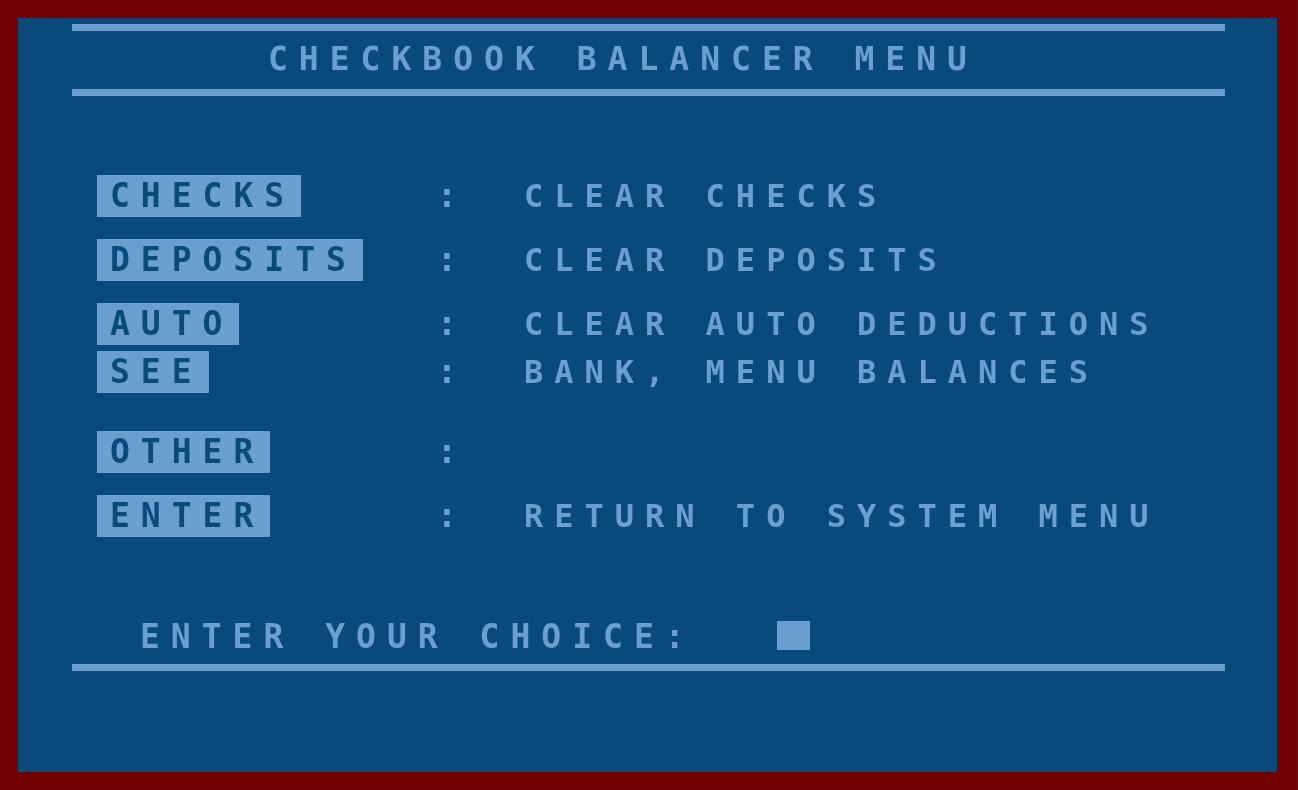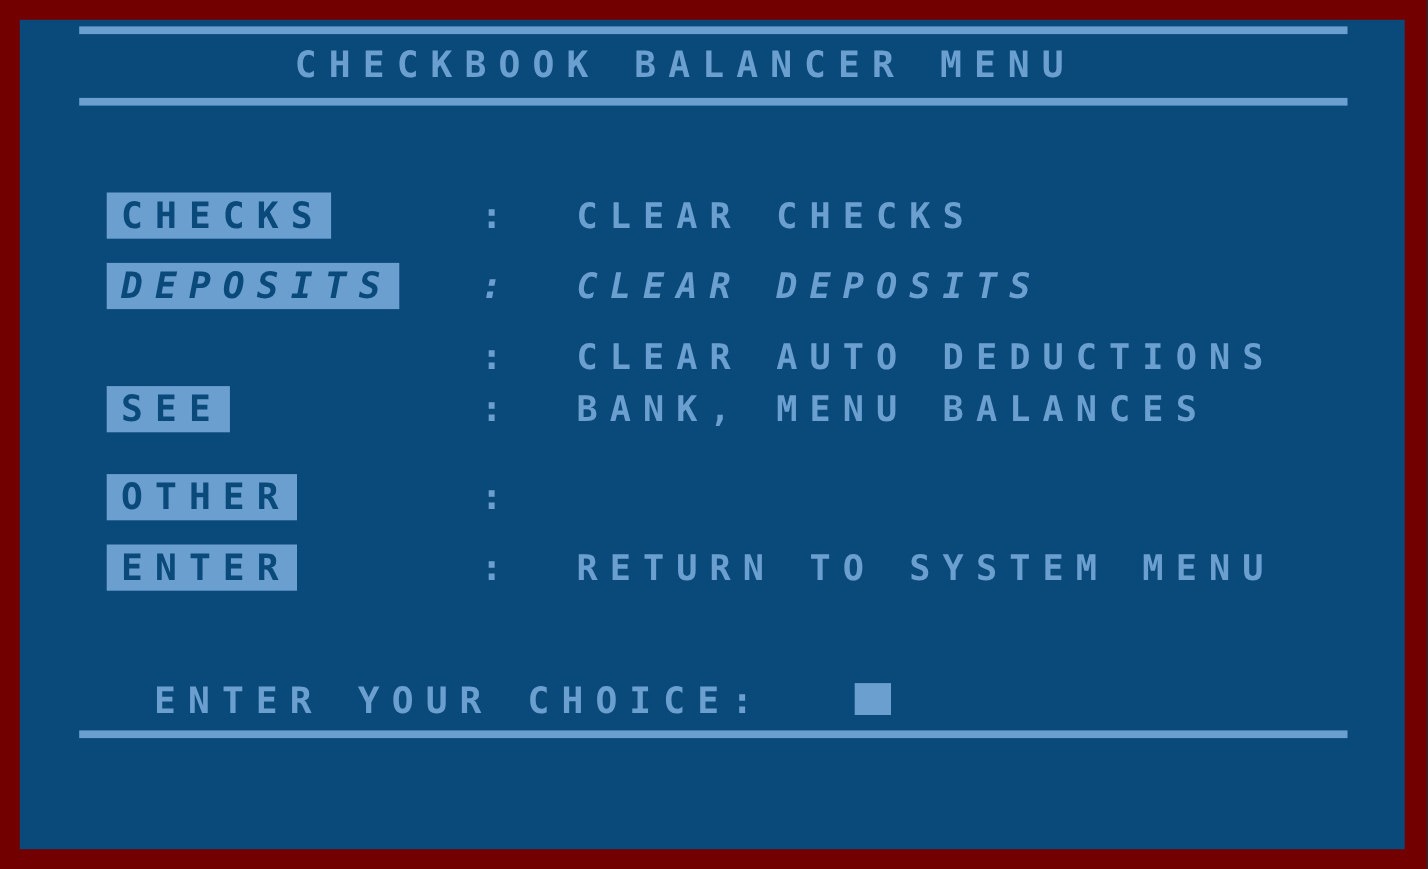--- a/index.html
+++ b/index.html
@@ -71,7 +71,7 @@
     margin-top: 39px;
   }
   .menu-row.r0 { top: 118px; }
-  .menu-row.r1 { top: 182px; font-style: italic; }
+  .menu-row.r1 { top: 182px; }
   .menu-row.r2 { top: 246px; }
   .menu-row.r3 { top: 294px; }
   .menu-row.r4 { top: 374px; }

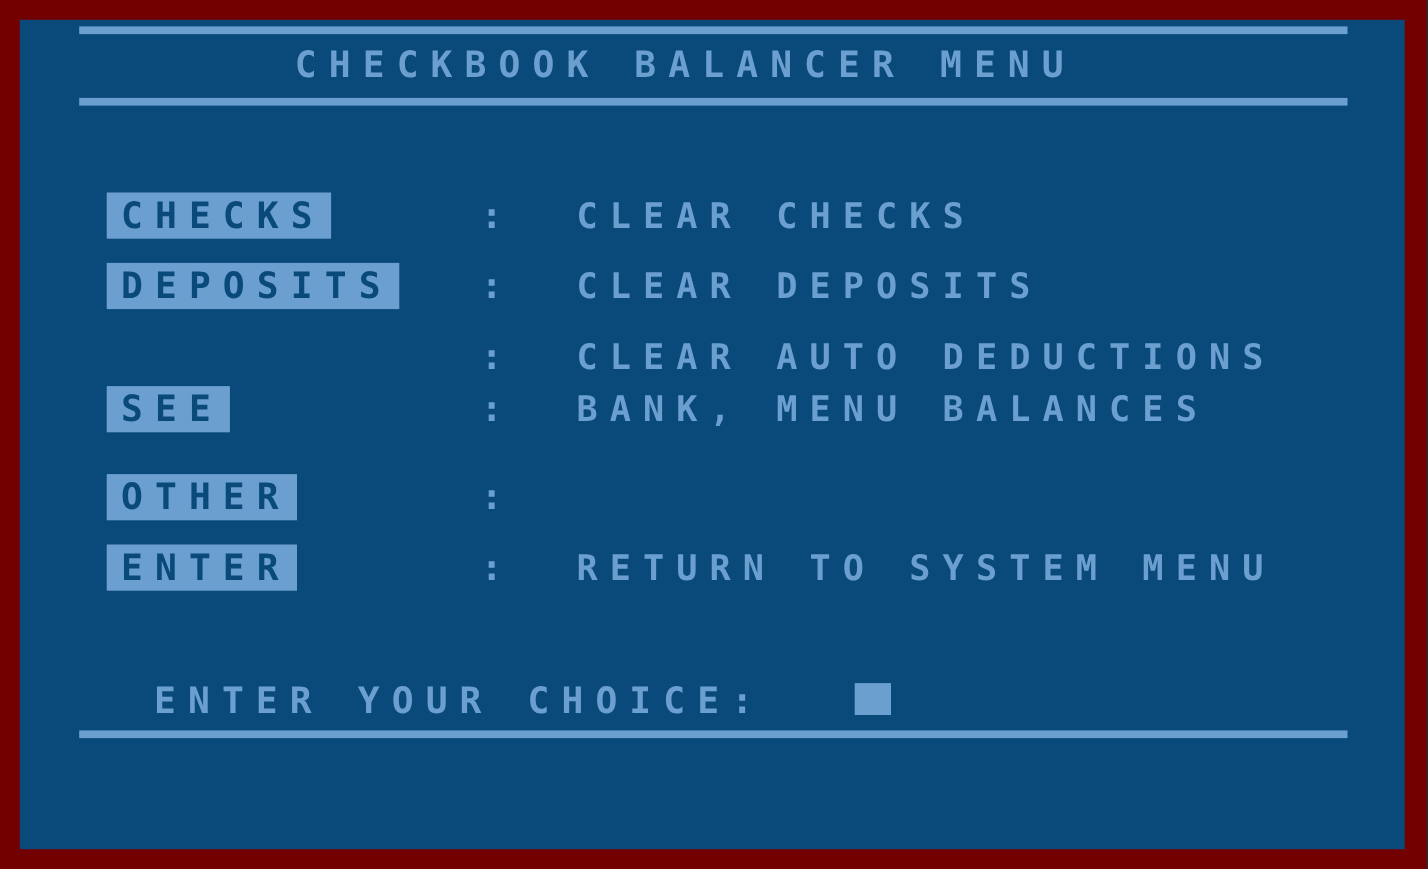--- a/index.html
+++ b/index.html
@@ -173,6 +173,7 @@
     </div>
 
     <div class="menu-row r2">
+      <span class="keyword">AUTO</span>
       <span class="separator-colon">:</span>
       <span class="description">CLEAR AUTO DEDUCTIONS</span>
     </div>

